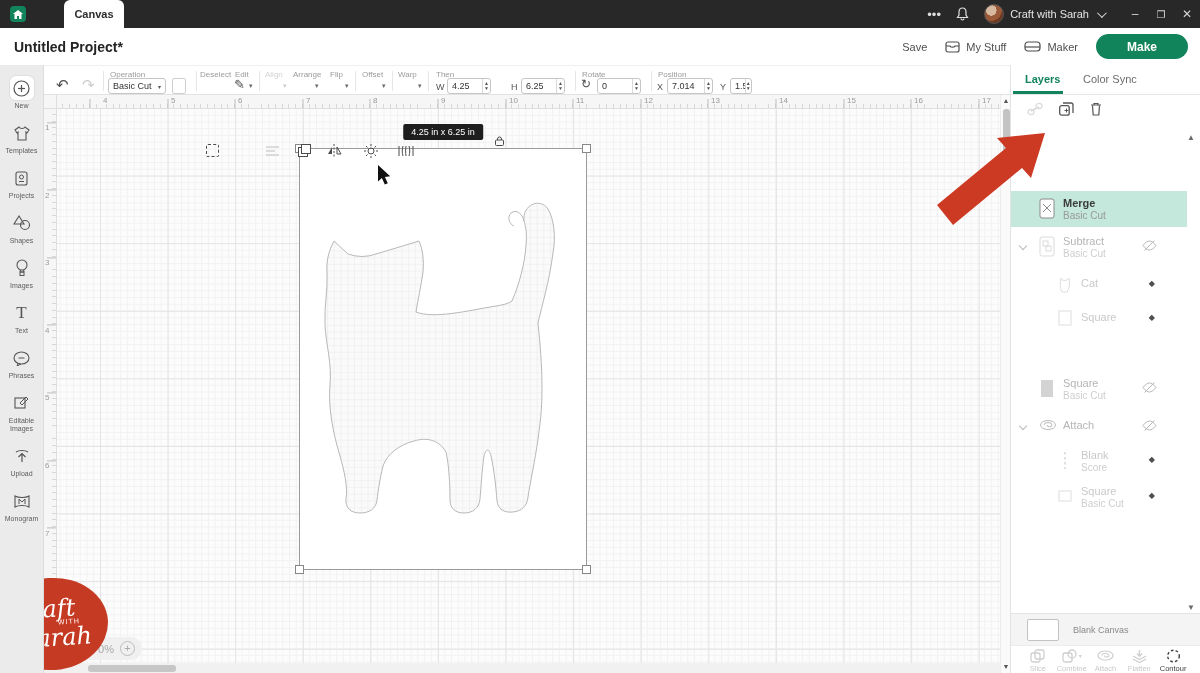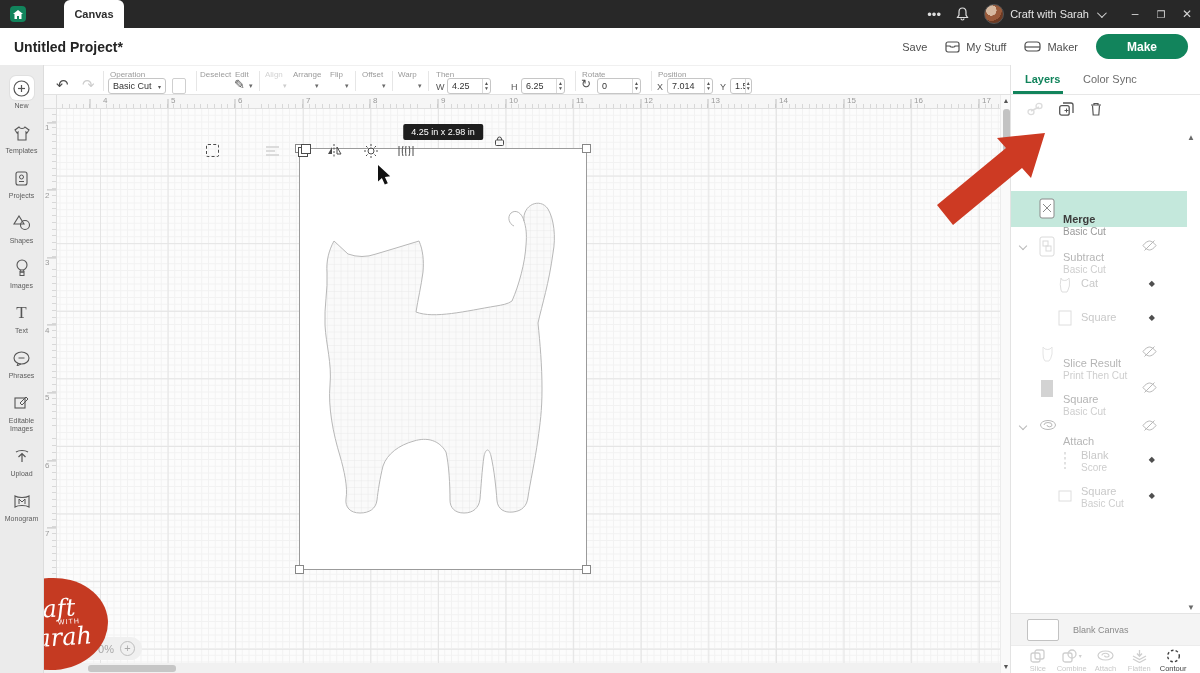--- a/index.html
+++ b/index.html
@@ -167,7 +167,7 @@
 <div class="ruler-corner"></div>
 
 <div class="selection">
-  <div class="size-tip">4.25 in x 2.98 in</div>
+  <div class="size-tip">4.25 in x 6.25 in</div>
   <svg width="286" height="420" viewBox="0 0 286 420">
     <defs>
       <pattern id="gridp" width="6.76" height="6.76" patternUnits="userSpaceOnUse">

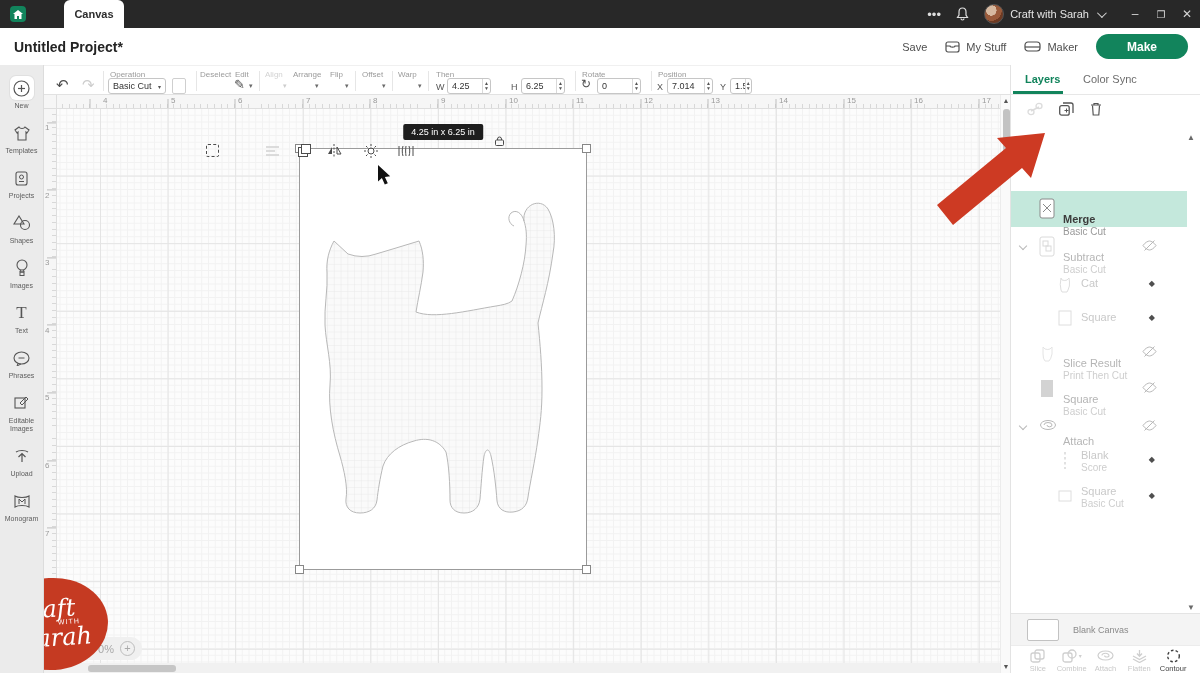--- a/index.html
+++ b/index.html
@@ -103,7 +103,7 @@
   .chev{position:absolute;left:9px;top:14px;width:6px;height:6px;border-right:1.3px solid #b9b9b9;border-bottom:1.3px solid #b9b9b9;transform:rotate(45deg);}
   .thumb1{position:absolute;left:28px;top:7px;}
   .thumb2{position:absolute;left:46px;top:7px;}
-  .ltxt1{position:absolute;left:52px;top:5px;margin-top:16px;}
+  .ltxt1{position:absolute;left:52px;top:5px;}
   .ltxt2{position:absolute;left:70px;top:5px;}
   .ltitle{font-size:11px;font-weight:bold;color:#3c3c3c;line-height:14px;}
   .ltitle.dim{color:#b5b5b5;font-weight:normal;}

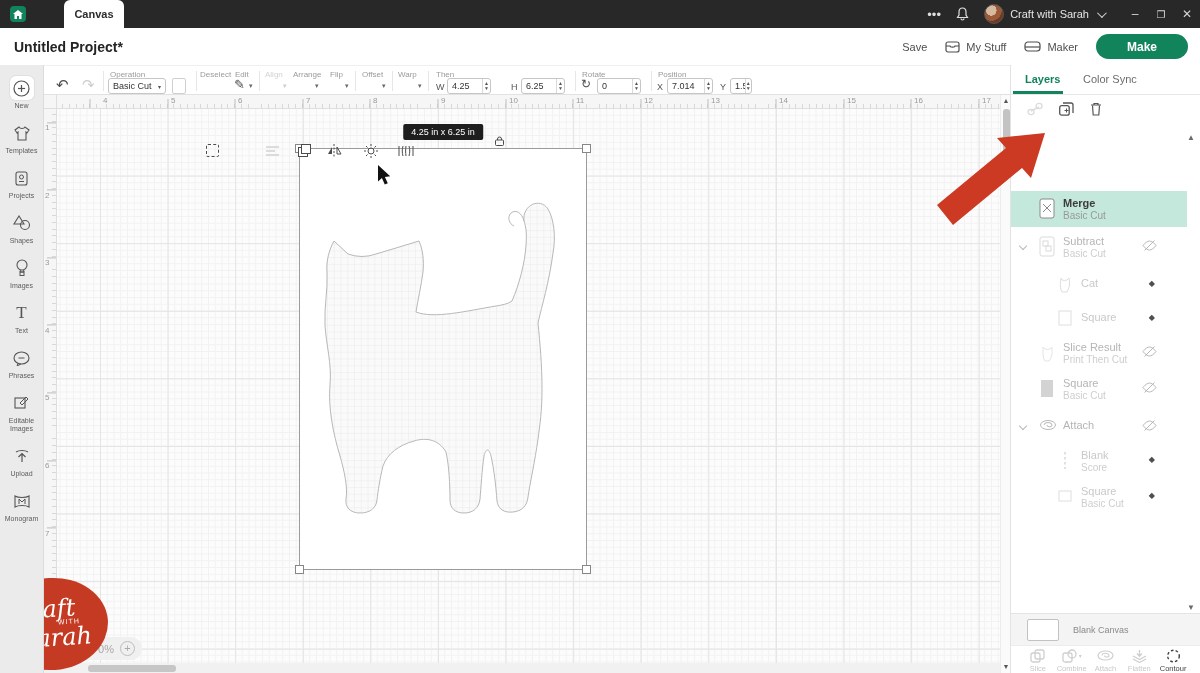--- a/index.html
+++ b/index.html
@@ -565,19 +565,6 @@
       <span class="dia">◆</span>
     </div>
 
-    <div class="lrow" style="top:210px;height:36px">
-      <svg class="thumb1" width="16" height="21">
-          <path d="M4,5 L6,7 Q9,8 11,7 L13,5 L13,12 Q12,17 10,19 H6 Q4,17 4,12 Z" fill="none" stroke="#e4e4e4"></path>
-        </svg>
-      <div class="ltxt1">
-          <div class="ltitle dim">Slice Result</div>
-          <div class="lsub dim">Print Then Cut</div>
-        </div>
-      <svg class="rowic" width="15" height="13">
-          <path d="M1,6.5 C3,3.5 6,2 7.5,2 C9,2 12,3.5 14,6.5 C12,9.5 9,11 7.5,11 C6,11 3,9.5 1,6.5 Z" fill="none" stroke="#b9b9b9"></path>
-          <line x1="2.5" y1="11.5" x2="12.5" y2="1.5" stroke="#b9b9b9"></line>
-        </svg>
-    </div>
 
     <div class="lrow" style="top:246px;height:36px">
       <svg class="thumb1" width="16" height="21">

